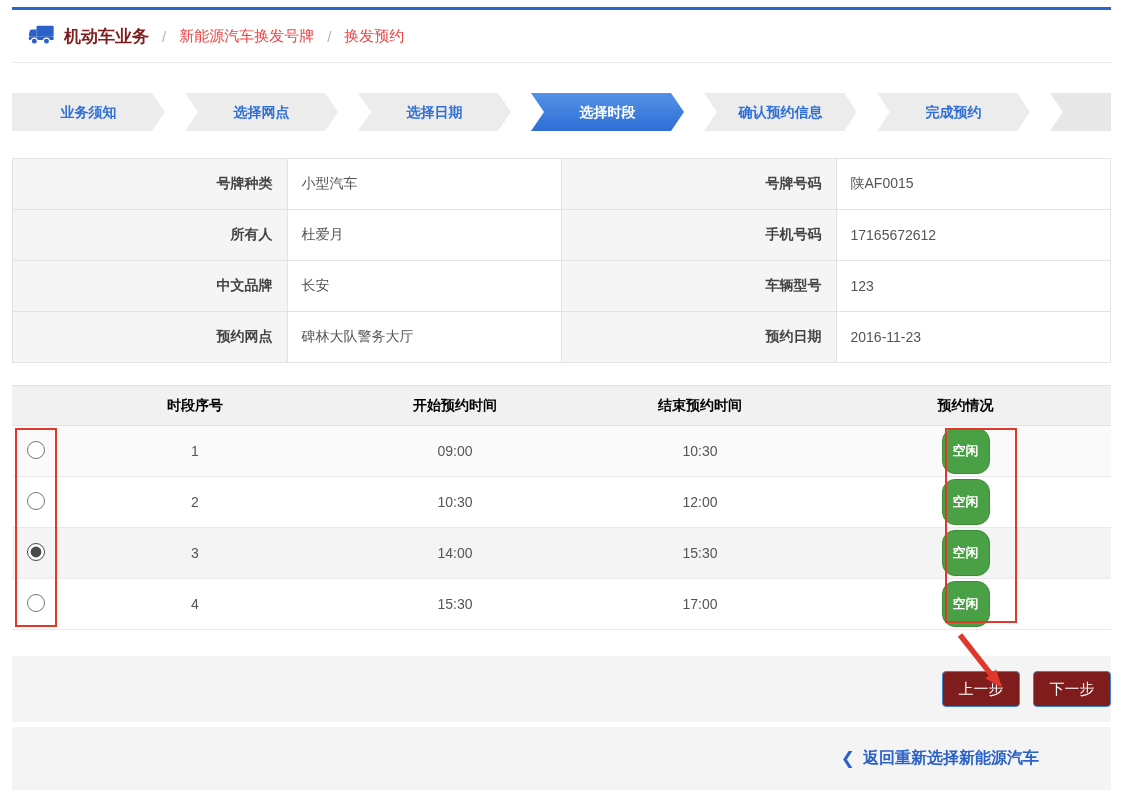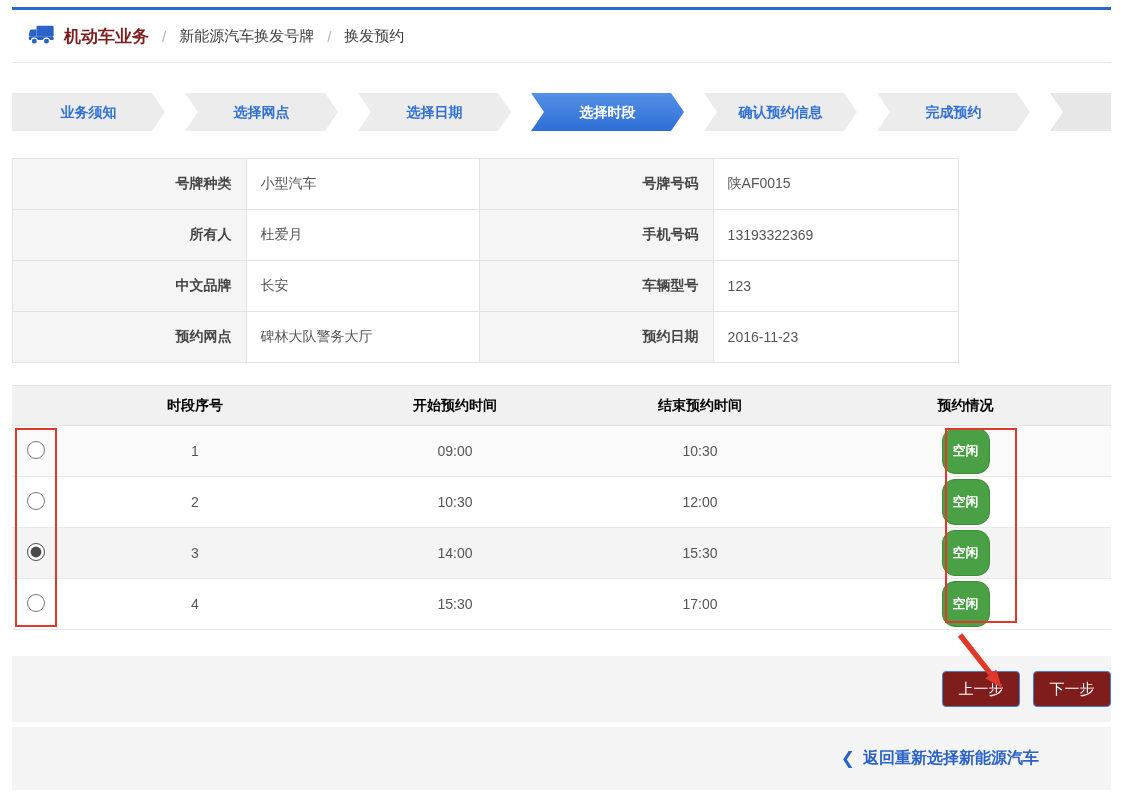--- a/index.html
+++ b/index.html
@@ -16,7 +16,7 @@
   .truck { margin-left:16px; flex:0 0 auto; }
   .bc-title { color:#7f1d1d; font-size:17px; font-weight:bold; margin-left:9px; }
   .bc-sep { color:#b5b5b5; font-size:15px; padding:0 13px; }
-  .bc-item { color:#404040; font-size:15px; }
+  .bc-item { color:#ef4444; font-size:15px; }
 
   
   .wizard { position:absolute; left:12px; right:12px; top:93px; height:38px; display:flex; gap:20px; }

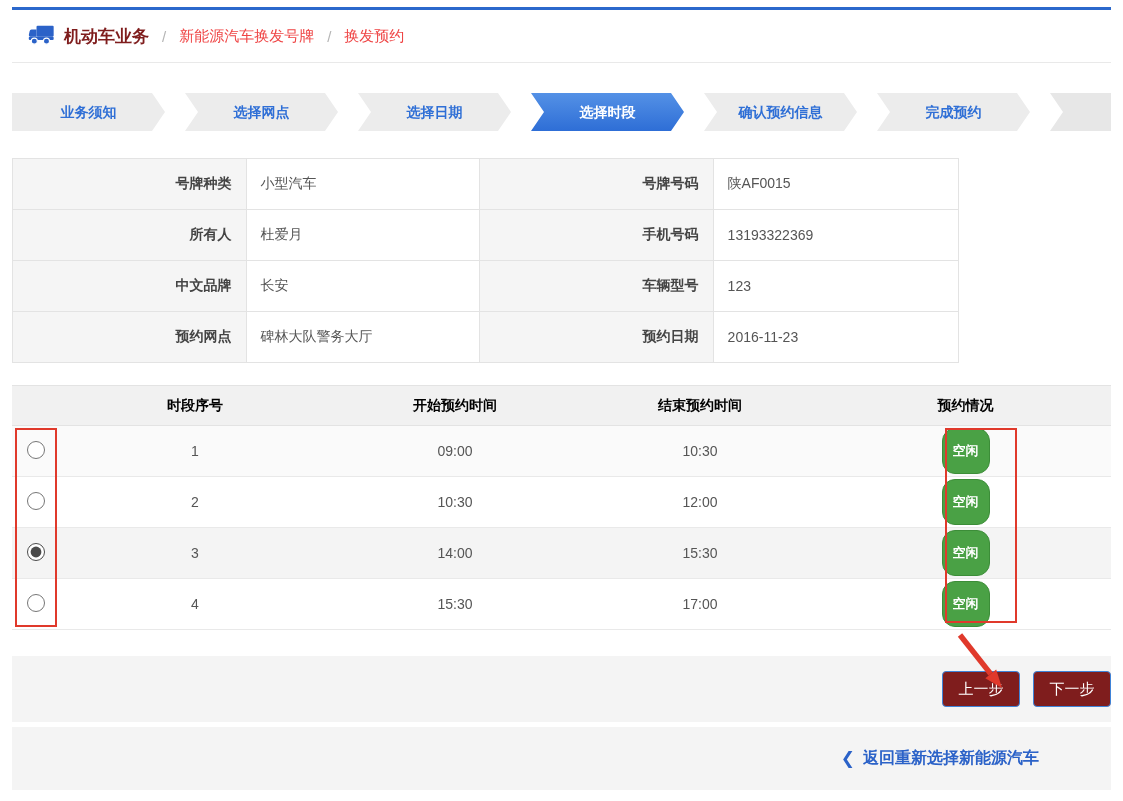--- a/index.html
+++ b/index.html
@@ -29,7 +29,7 @@
                clip-path: polygon(0 0, 100% 0, 100% 100%, 0 100%, 13px 50%); }
 
   
-  table.details { position:absolute; left:12px; top:158px; width:947px; border-collapse:collapse; }
+  table.details { position:absolute; left:12px; top:158px; width:1099px; border-collapse:collapse; }
   table.details td { height:51px; border:1px solid #e3e3e3; font-size:14px; }
   td.dlabel { width:274px; background:#f5f5f5; color:#444; font-weight:bold; text-align:right; padding-right:14px; }
   td.dvalue { width:274px; background:#fff; color:#555; text-align:left; padding-left:14px; }

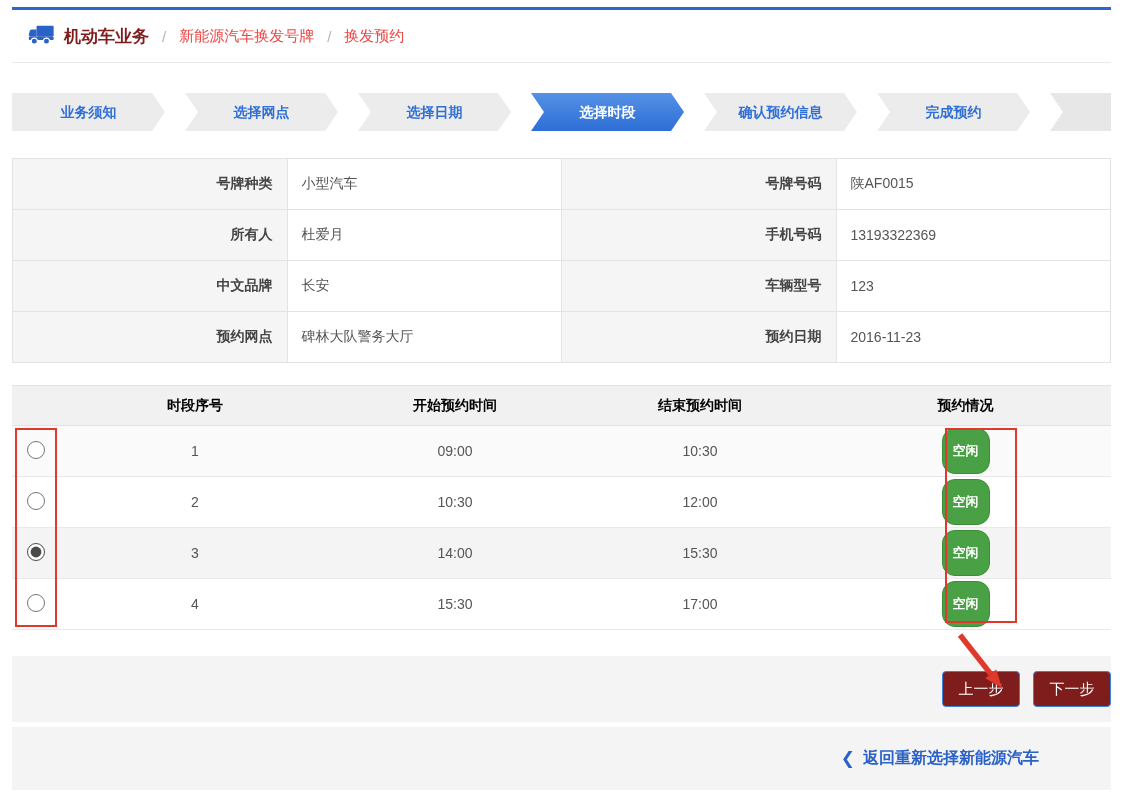--- a/index.html
+++ b/index.html
@@ -108,7 +108,7 @@
       <td class="dlabel">所有人</td>
       <td class="dvalue">杜爱月</td>
       <td class="dlabel">手机号码</td>
-      <td class="dvalue">13193322369</td>
+      <td class="dvalue">17165672612</td>
     </tr>
     <tr>
       <td class="dlabel">中文品牌</td>

